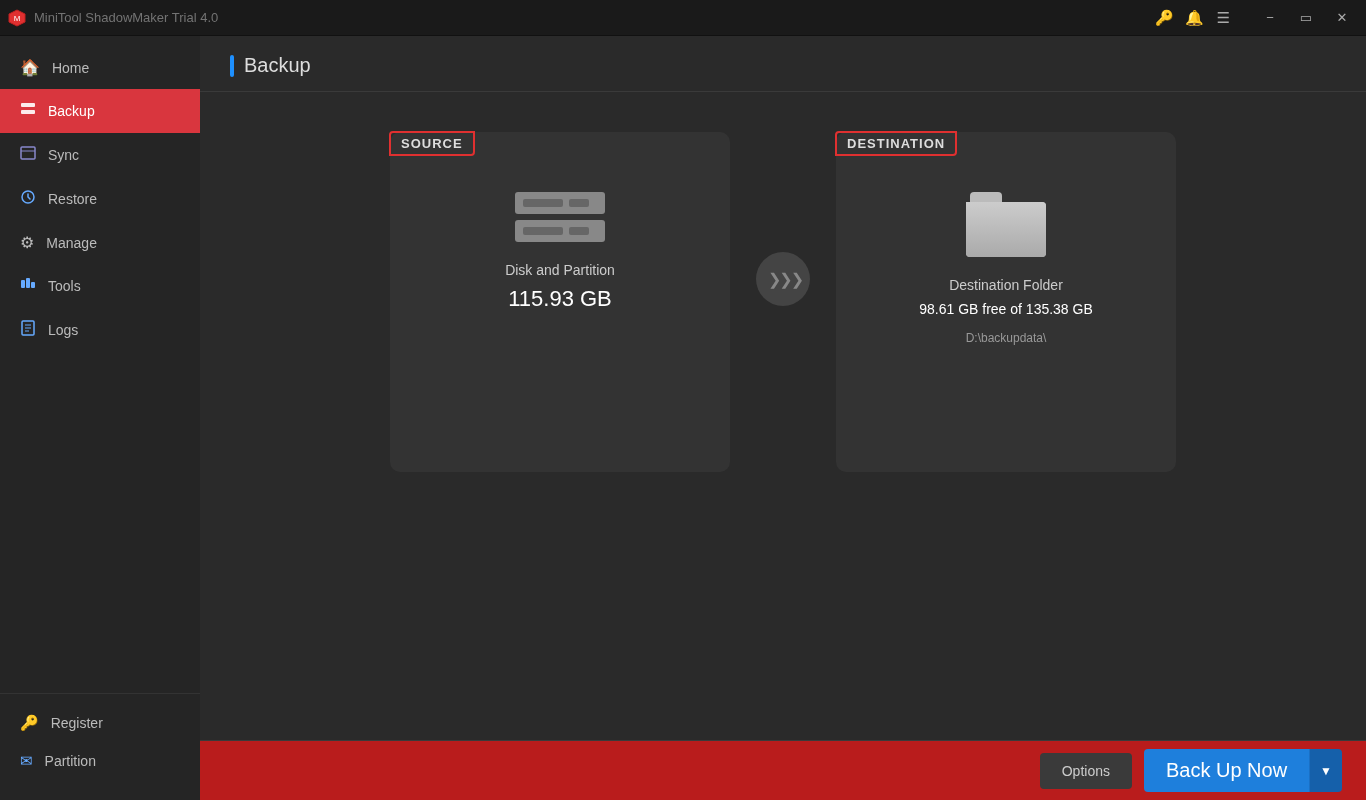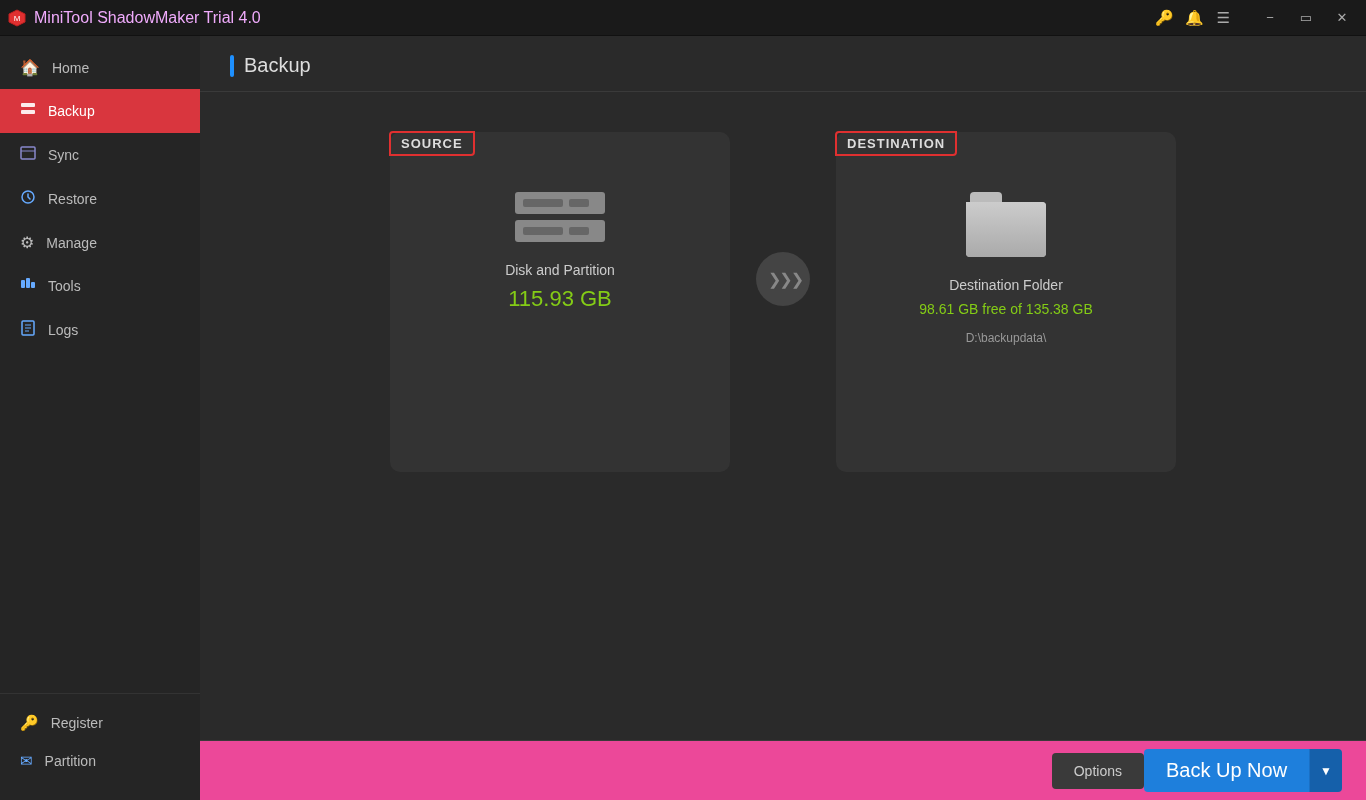--- a/index.html
+++ b/index.html
@@ -35,8 +35,8 @@
       height: 18px;
     }
     .titlebar-title {
-      color: #f0abfc;
-      font-size: 16px;
+      color: #737373;
+      font-size: 13px;
       text-align: right;
     }
     .titlebar-icons {

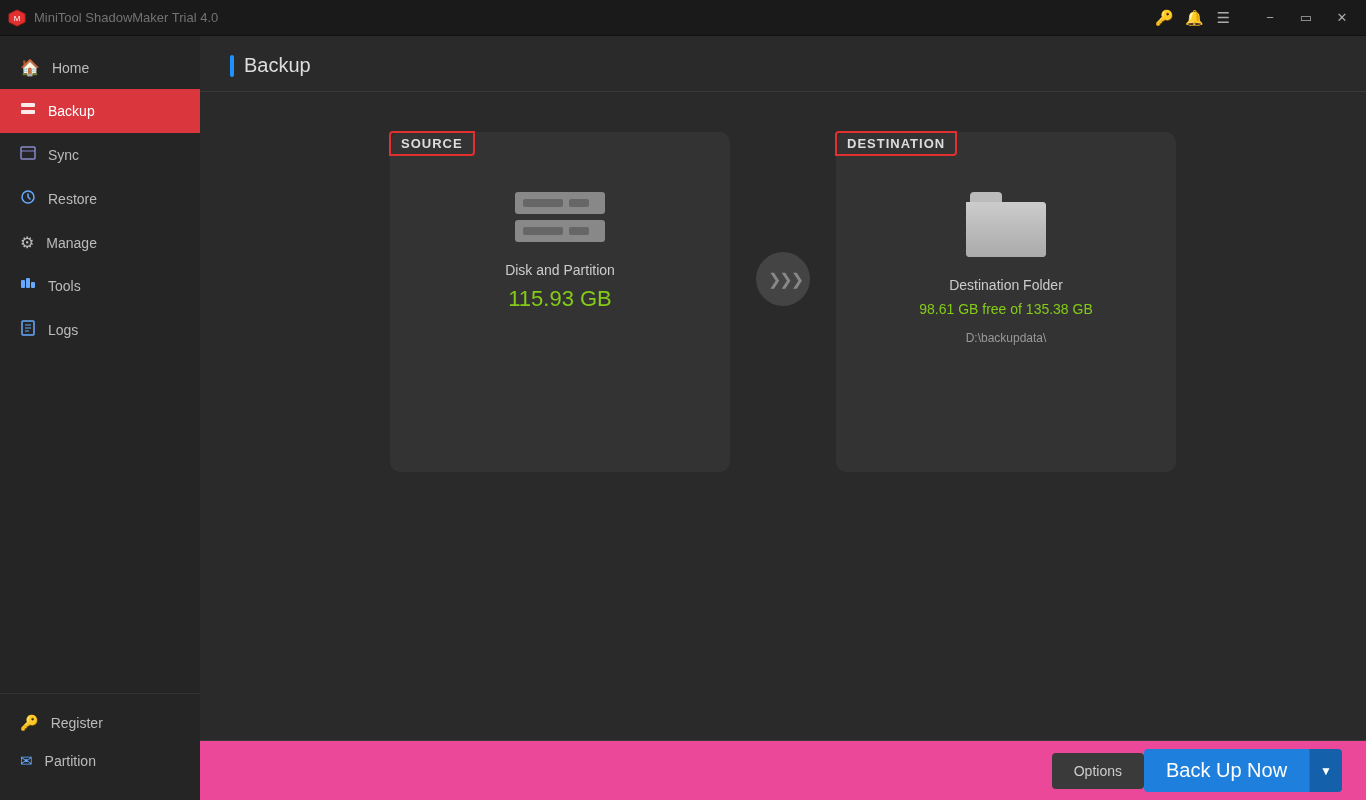--- a/index.html
+++ b/index.html
@@ -247,7 +247,7 @@
     }
     .card-size-text {
       font-size: 22px;
-      color: #84cc16;
+      color: #ffffff;
       margin-bottom: 12px;
       text-align: center;
     }

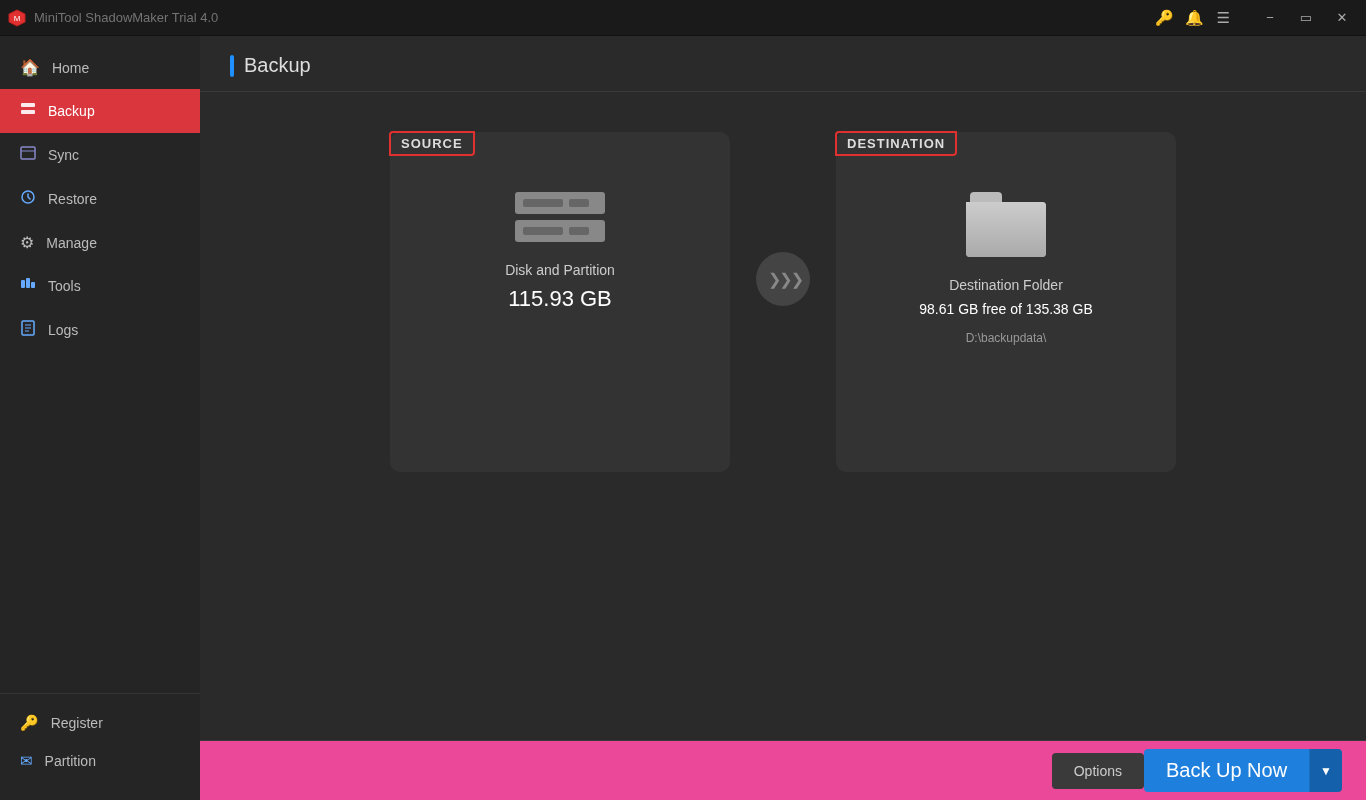--- a/index.html
+++ b/index.html
@@ -284,12 +284,13 @@
     
     .bottom-bar {
       height: 60px;
-      background: #ec4899;
+      background: #b91c1c;
       border-top: 1px solid #3a3a3a;
       display: flex;
       align-items: center;
       justify-content: flex-end;
       padding: 0 24px;
+      gap: 12px;
       flex-shrink: 0;
     }
     .btn-options {

